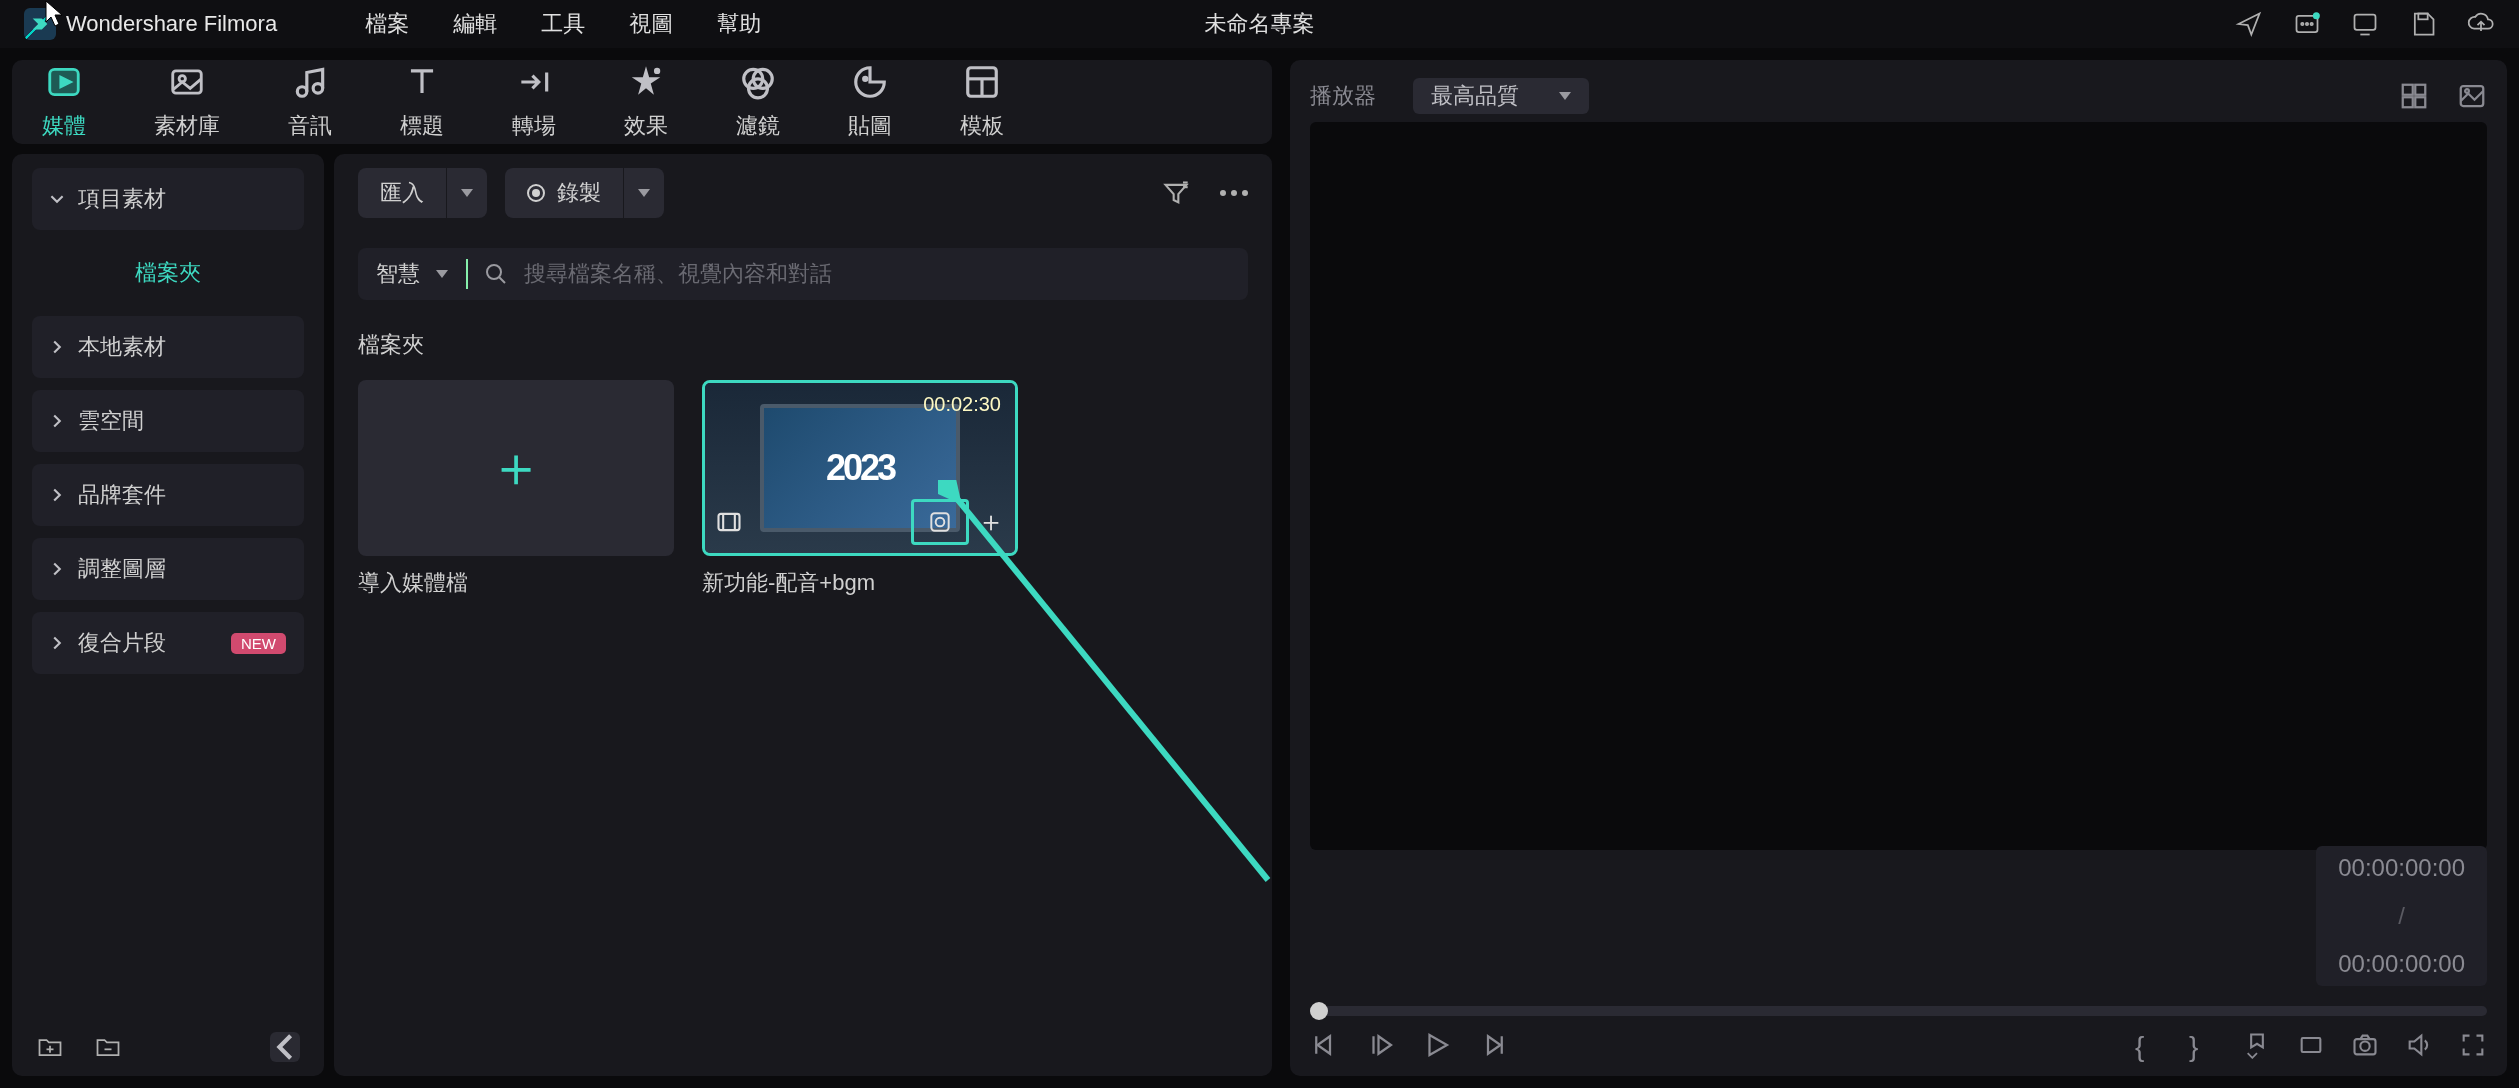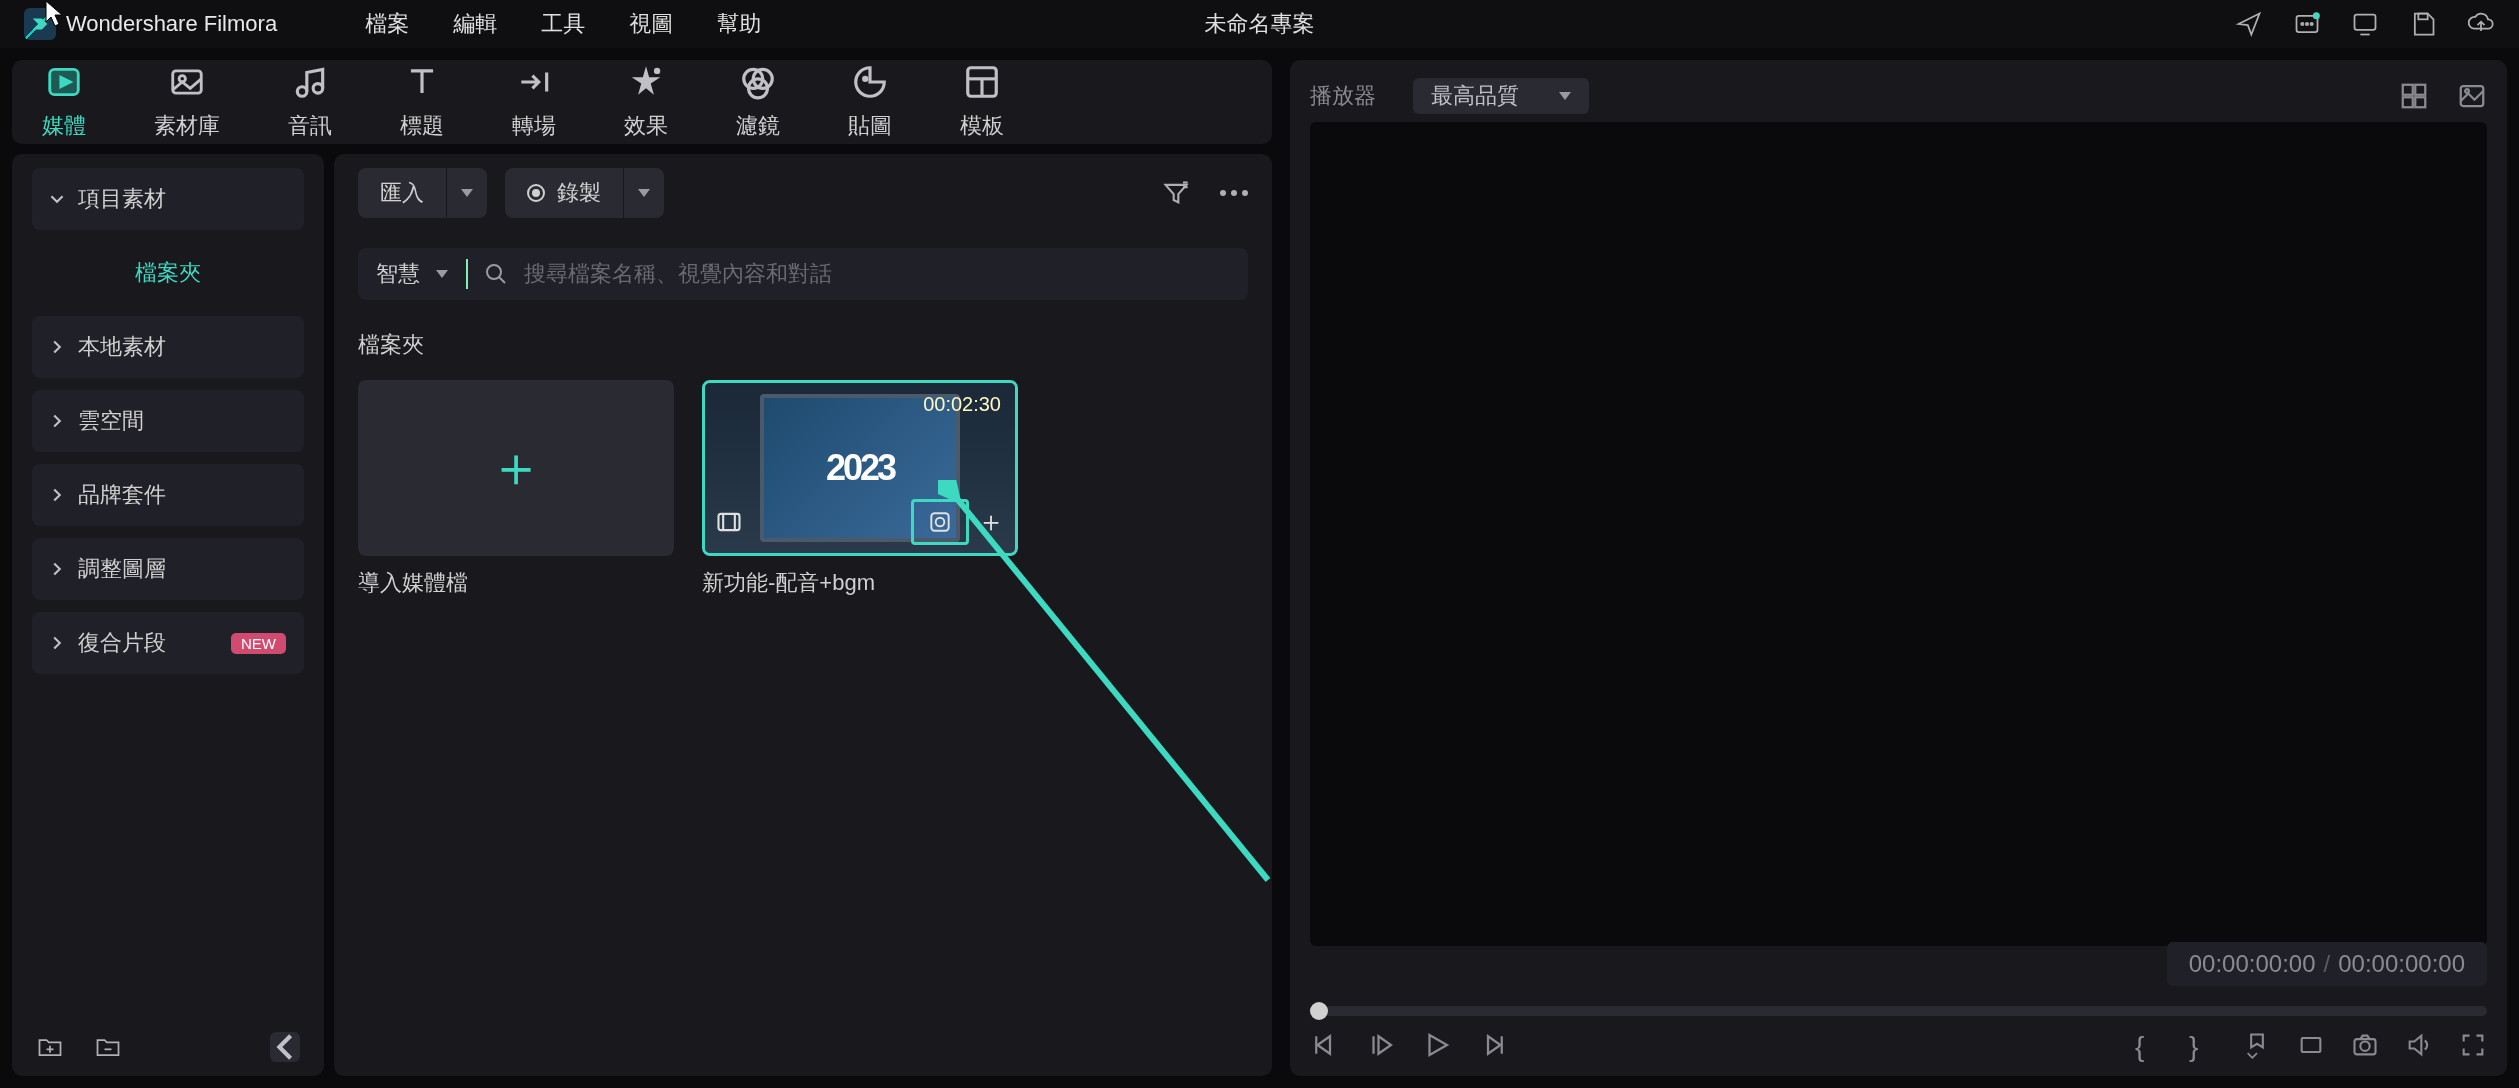--- a/index.html
+++ b/index.html
@@ -77,7 +77,7 @@
 .clip-ic-box { width: 58px; height: 46px; border: 3px solid #3dd9c1; border-radius: 4px; display: flex; align-items: center; justify-content: center; margin-left: auto; margin-right: 8px; }
 .clip-plus { font-size: 28px; color: #e0e0e0; cursor: pointer; }
 .clip-img { width: 100%; height: 100%; background: linear-gradient(180deg, #1a2838 0%, #2a3a4a 100%); display: flex; align-items: center; justify-content: center; position: relative; }
-.clip-screen { width: 200px; height: 148px; background: linear-gradient(135deg, #1e4a6e 0%, #3a6a9a 100%); border-radius: 4px; border: 4px solid #4a5a6a; display: flex; align-items: center; justify-content: center; font-size: 36px; font-weight: 900; color: #fff; letter-spacing: -3px; }
+.clip-screen { width: 200px; height: 128px; background: linear-gradient(135deg, #1e4a6e 0%, #3a6a9a 100%); border-radius: 4px; border: 4px solid #4a5a6a; display: flex; align-items: center; justify-content: center; font-size: 36px; font-weight: 900; color: #fff; letter-spacing: -3px; }
 
 
 .anno-arrow { position: absolute; pointer-events: none; }

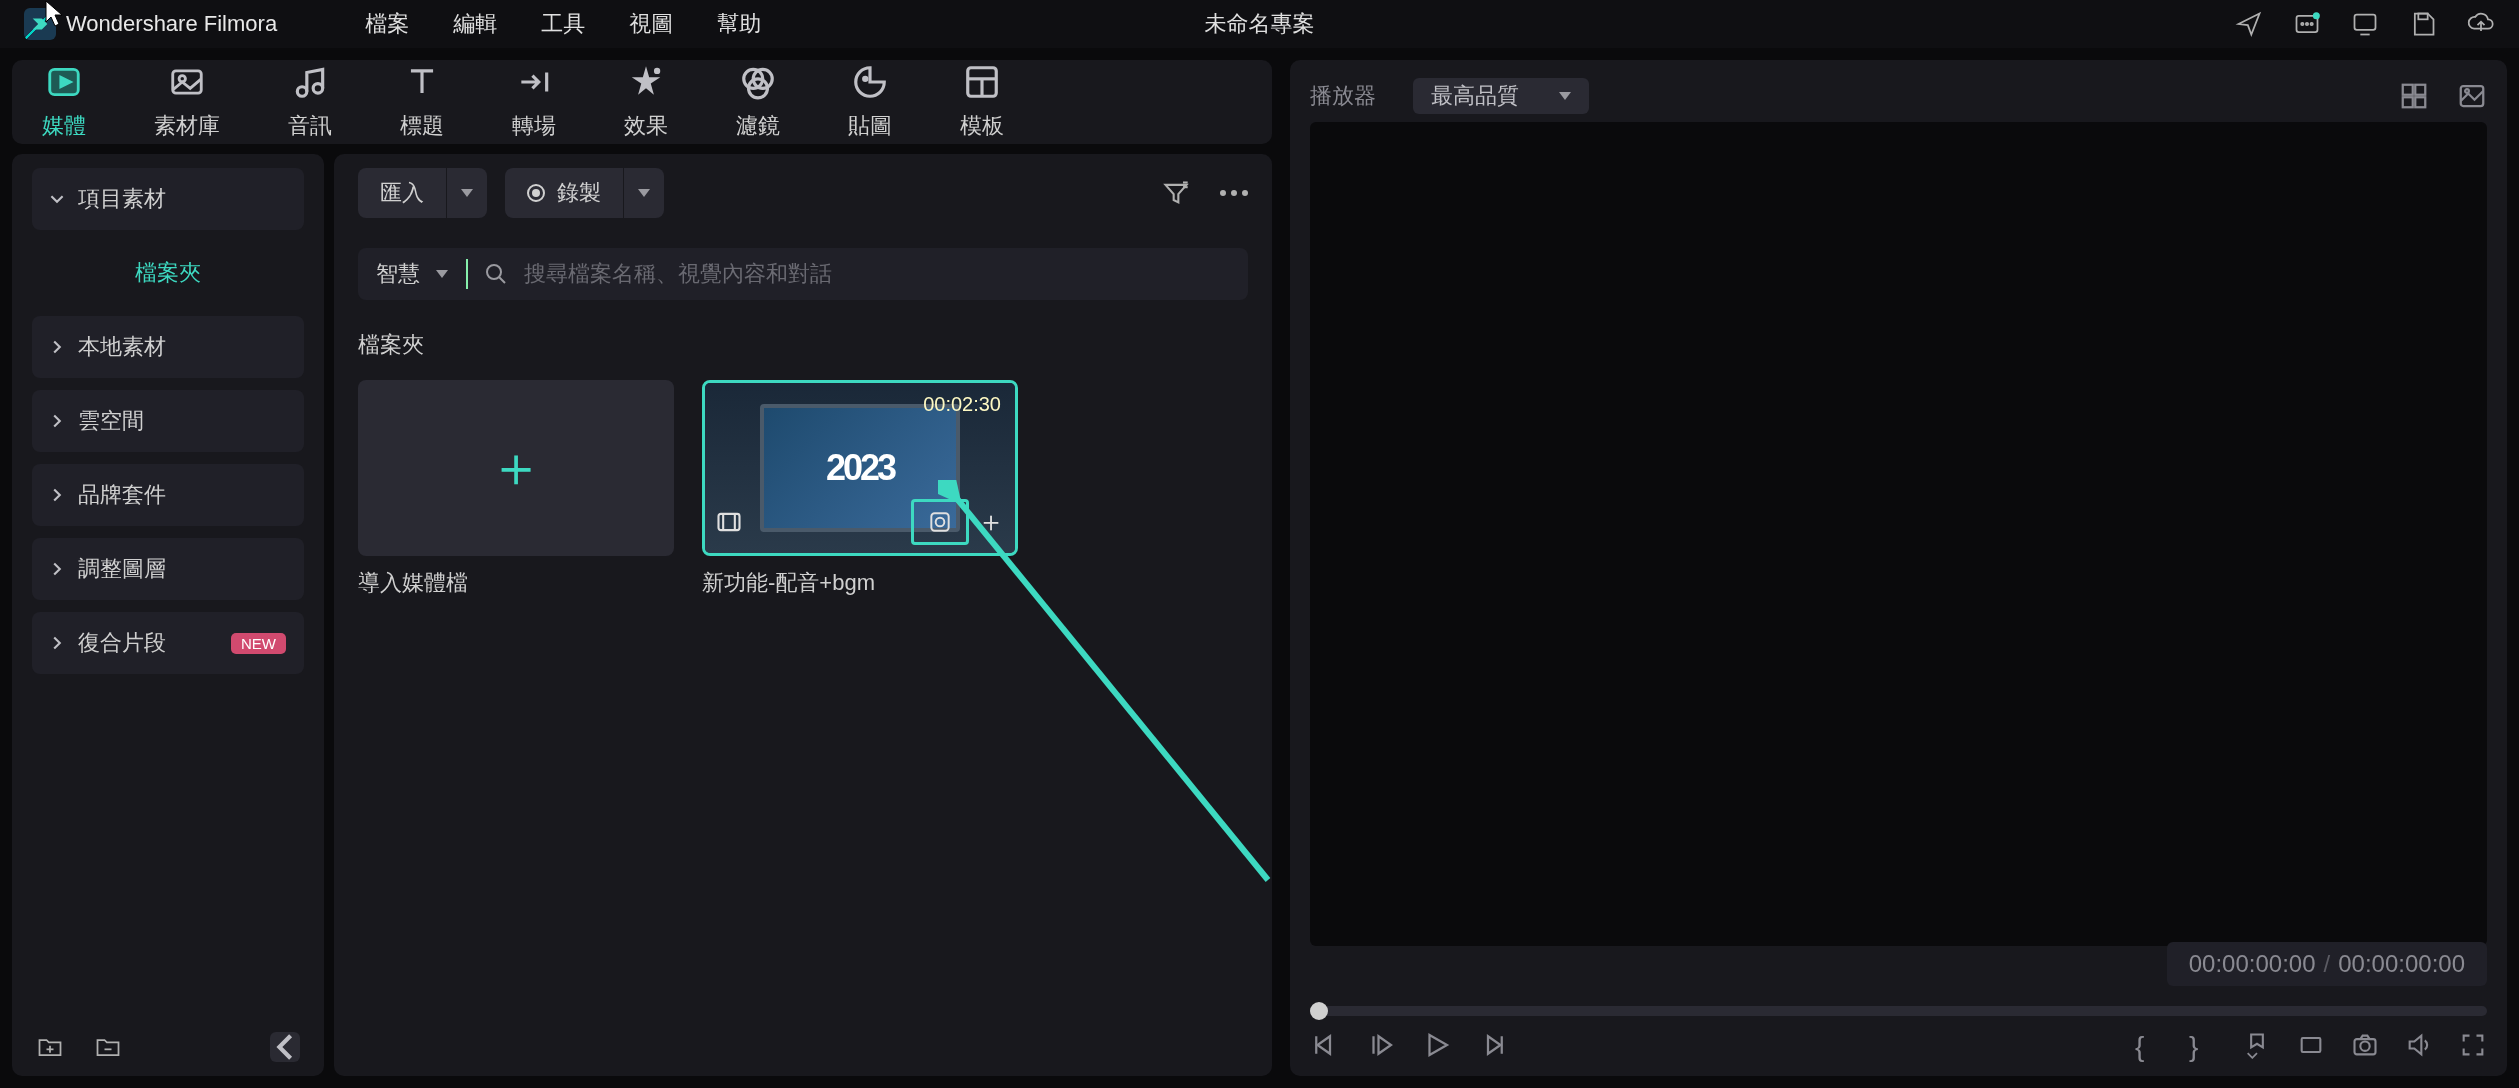--- a/index.html
+++ b/index.html
@@ -95,7 +95,7 @@
 .player-bottom { display: flex; align-items: center; gap: 30px; }
 .player-controls { display: flex; gap: 26px; }
 .player-controls svg { width: 30px; height: 30px; stroke: #8a8a92; fill: none; cursor: pointer; }
-.timecode { margin-left: auto; display: flex; align-items: center; gap: 8px; font-size: 24px; color: #8a8a92; font-family: monospace; background: #202028; padding: 8px 22px; border-radius: 6px; }
+.timecode { margin-left: auto; display: flex; align-items: center; gap: 20px; font-size: 24px; color: #8a8a92; font-family: monospace; background: #202028; padding: 8px 22px; border-radius: 6px; flex-direction: column; }
 .tc-sep { color: #5a5a62; }
 .player-right-icons { display: flex; gap: 26px; margin-left: 20px; }
 .player-right-icons svg, .player-right-icons span { width: 28px; height: 28px; stroke: #8a8a92; fill: none; cursor: pointer; }

